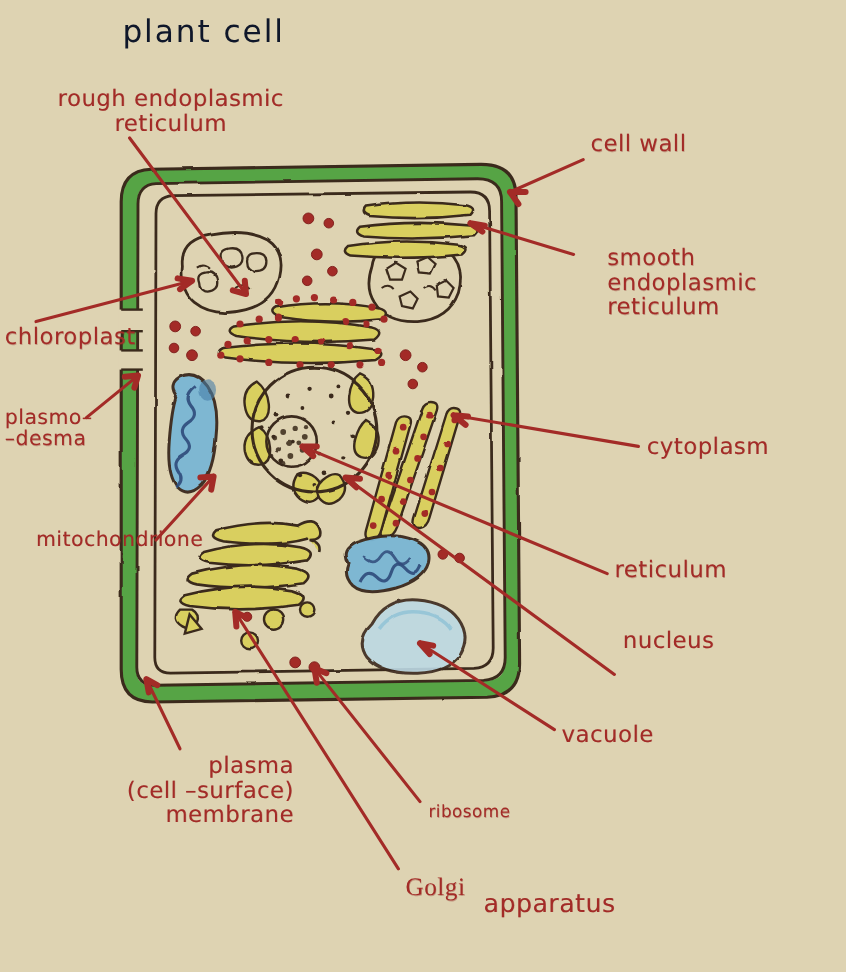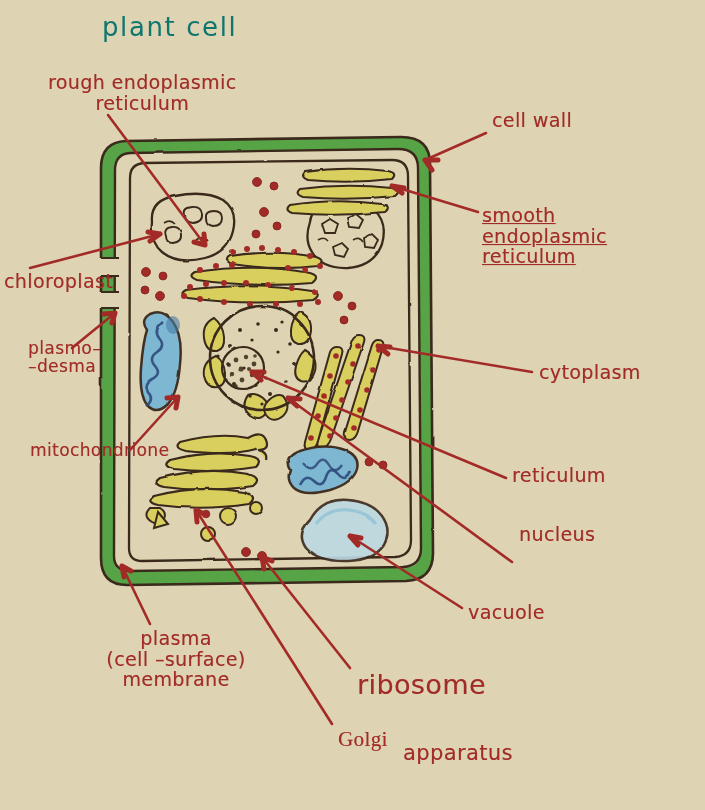--- a/index.html
+++ b/index.html
@@ -26,7 +26,7 @@
   .lbl.ctr{text-align:center;}
   #title{
     position:absolute;
-    color:#0f766e;
+    color:#0f172a;
     font-size:26px;
     letter-spacing:1.6px;
     font-family:"DejaVu Sans", sans-serif;

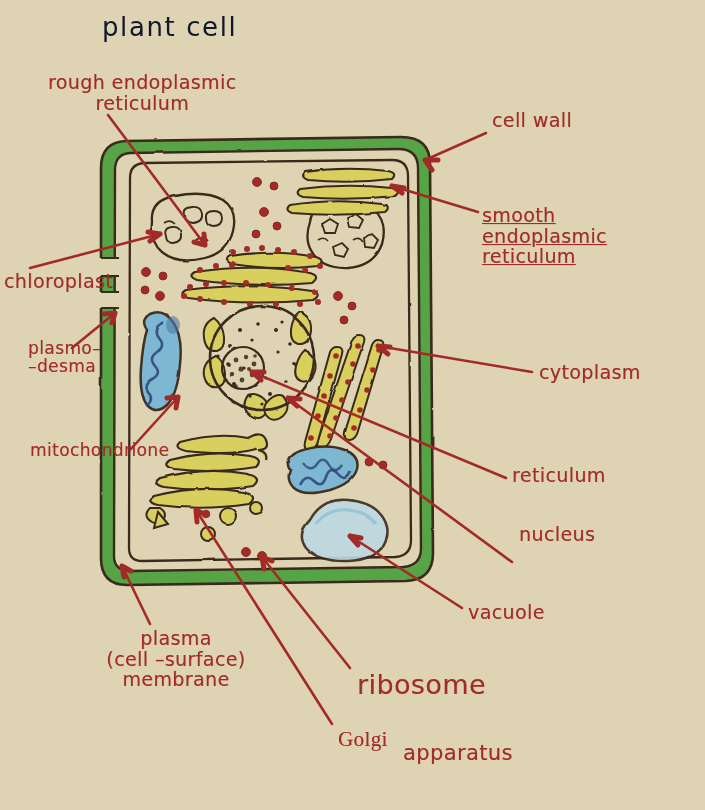--- a/index.html
+++ b/index.html
@@ -317,7 +317,7 @@
     <div>cell wall</div>
   </div>
 
-  <div class="lbl" style="left:482px;top:205px;text-decoration:underline;">
+  <div class="lbl" style="left:506px;top:205px;">
     <div>smooth</div>
     <div>endoplasmic</div>
     <div>reticulum</div>

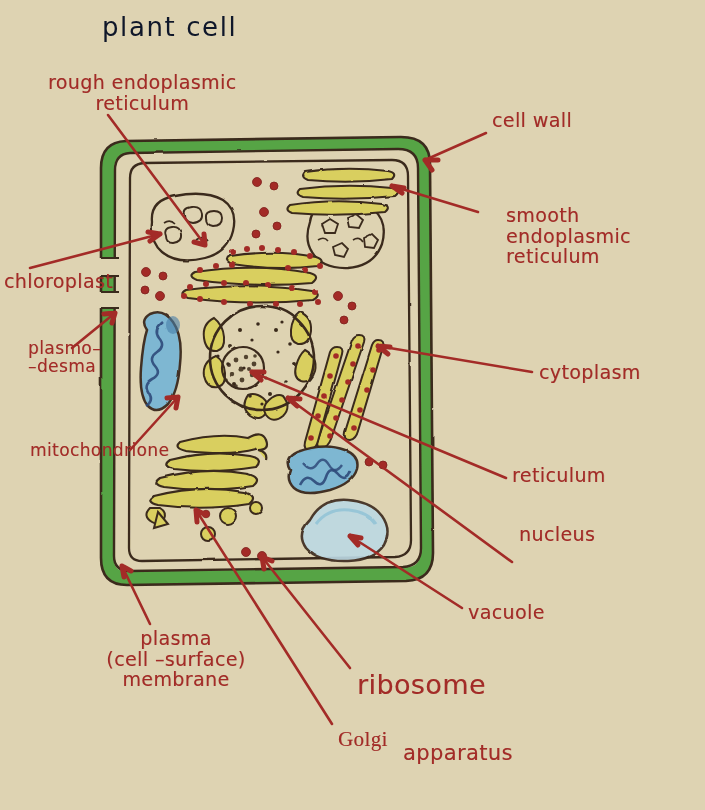--- a/index.html
+++ b/index.html
@@ -327,7 +327,7 @@
     <div>chloroplast</div>
   </div>
 
-  <div class="lbl" style="left:4px;top:339px;font-size:17px;margin-left:24px;">
+  <div class="lbl" style="left:4px;top:339px;font-size:17px;">
     <div>plasmo–</div>
     <div>–desma</div>
   </div>

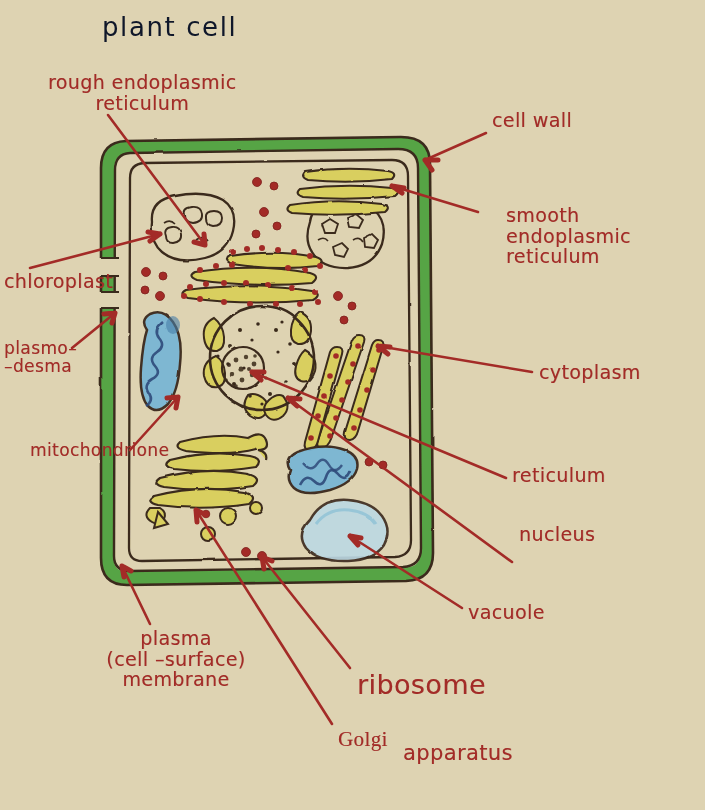--- a/index.html
+++ b/index.html
@@ -352,7 +352,7 @@
     <div>vacuole</div>
   </div>
 
-  <div class="lbl ctr" style="left:76px;top:628px;width:200px;">
+  <div class="lbl ctr" style="left:45px;top:628px;width:200px;text-align:right;">
     <div>plasma</div>
     <div>(cell –surface)</div>
     <div>membrane</div>

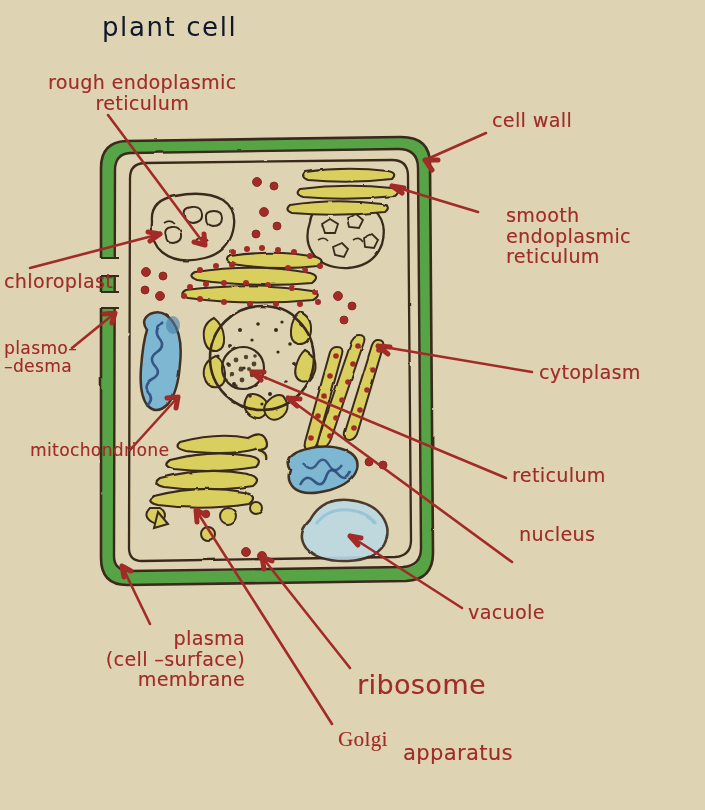--- a/index.html
+++ b/index.html
@@ -358,7 +358,7 @@
     <div>membrane</div>
   </div>
 
-  <div class="lbl" style="left:357px;top:670px;font-size:27px;">
+  <div class="lbl" style="left:357px;top:670px;font-size:14px;">
     <div>ribosome</div>
   </div>
 

